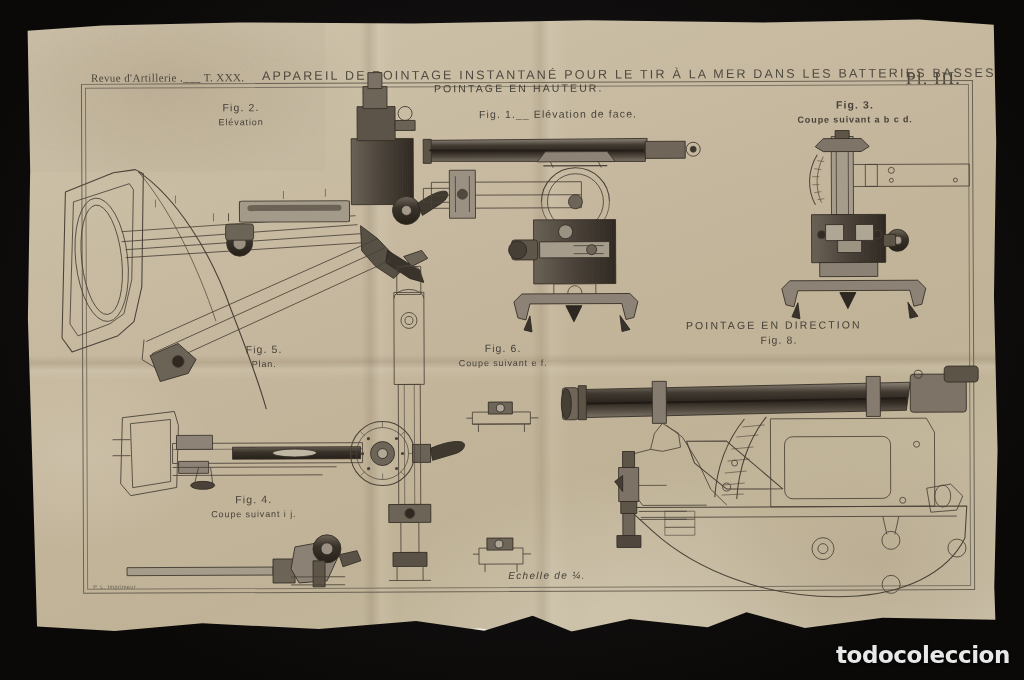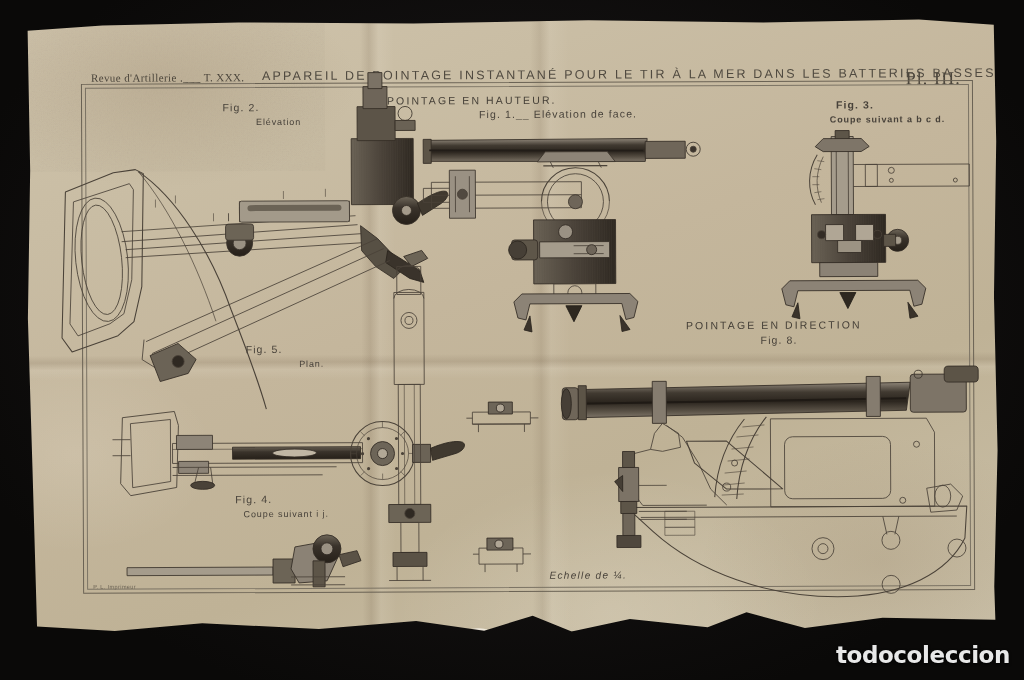--- a/index.html
+++ b/index.html
@@ -401,7 +401,7 @@
       </g>
     </svg>
 
-    <div class="section-ttl" style="left:362px;top:74px;">POINTAGE  EN  HAUTEUR.</div>
+    <div class="section-ttl" style="left:362px;top:62px;padding-left:47px;">POINTAGE  EN  HAUTEUR.</div>
 
     <div class="cap" style="left:156px;top:80px;width:120px;">
       <span class="ttl">Fig. 2.</span>

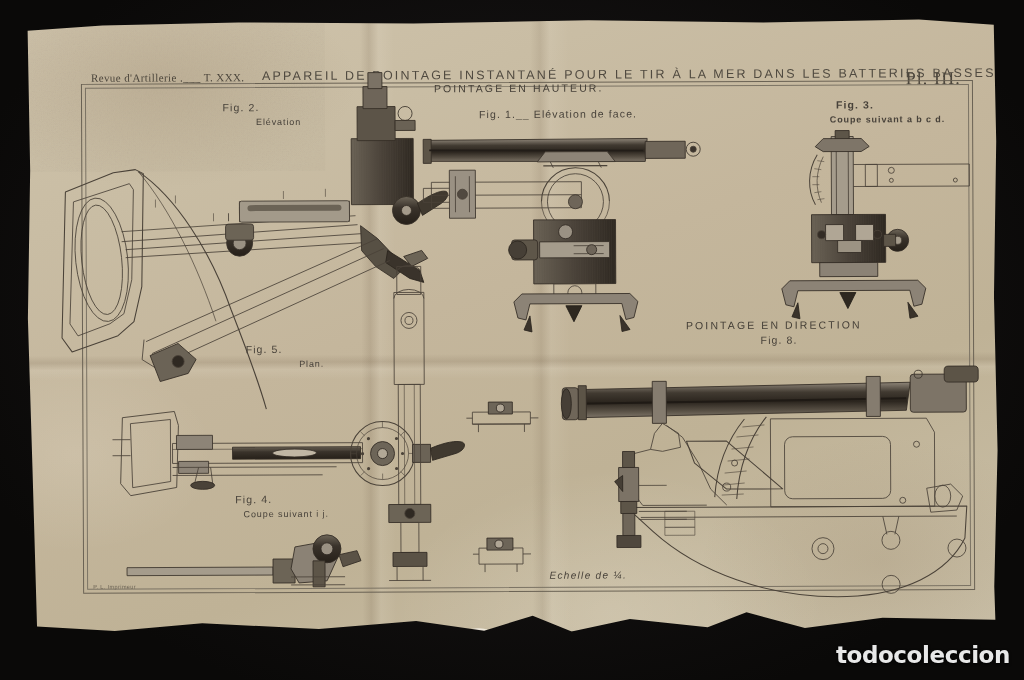--- a/index.html
+++ b/index.html
@@ -59,7 +59,7 @@
   .cap{position:absolute;color:#48423a;white-space:nowrap;text-align:center;
        font-family:"Liberation Sans",sans-serif;}
   .cap .ttl{display:block;font-size:10.5px;letter-spacing:1.1px;}
-  .cap .sub{display:block;font-size:9px;letter-spacing:.9px;margin-top:4px;text-align:right;}
+  .cap .sub{display:block;font-size:9px;letter-spacing:.9px;margin-top:4px;}
   .section-ttl{position:absolute;color:#464038;white-space:nowrap;
        font-family:"Liberation Sans",sans-serif;font-size:10.5px;letter-spacing:2.1px;}
 

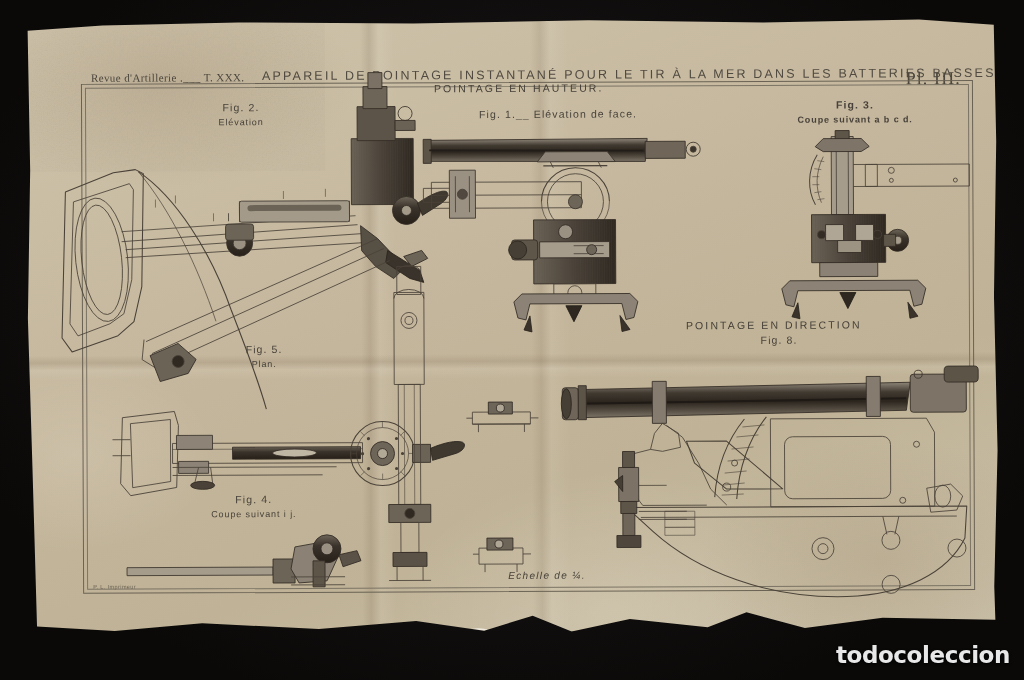--- a/index.html
+++ b/index.html
@@ -427,6 +427,10 @@
       <span class="sub">Plan.</span>
     </div>
 
+    <div class="cap" style="left:402px;top:322px;width:150px;">
+      <span class="ttl">Fig. 6.</span>
+      <span class="sub">Coupe suivant e f.</span>
+    </div>
 
     <div class="cap" style="left:152px;top:472px;width:150px;">
       <span class="ttl">Fig. 4.</span>

